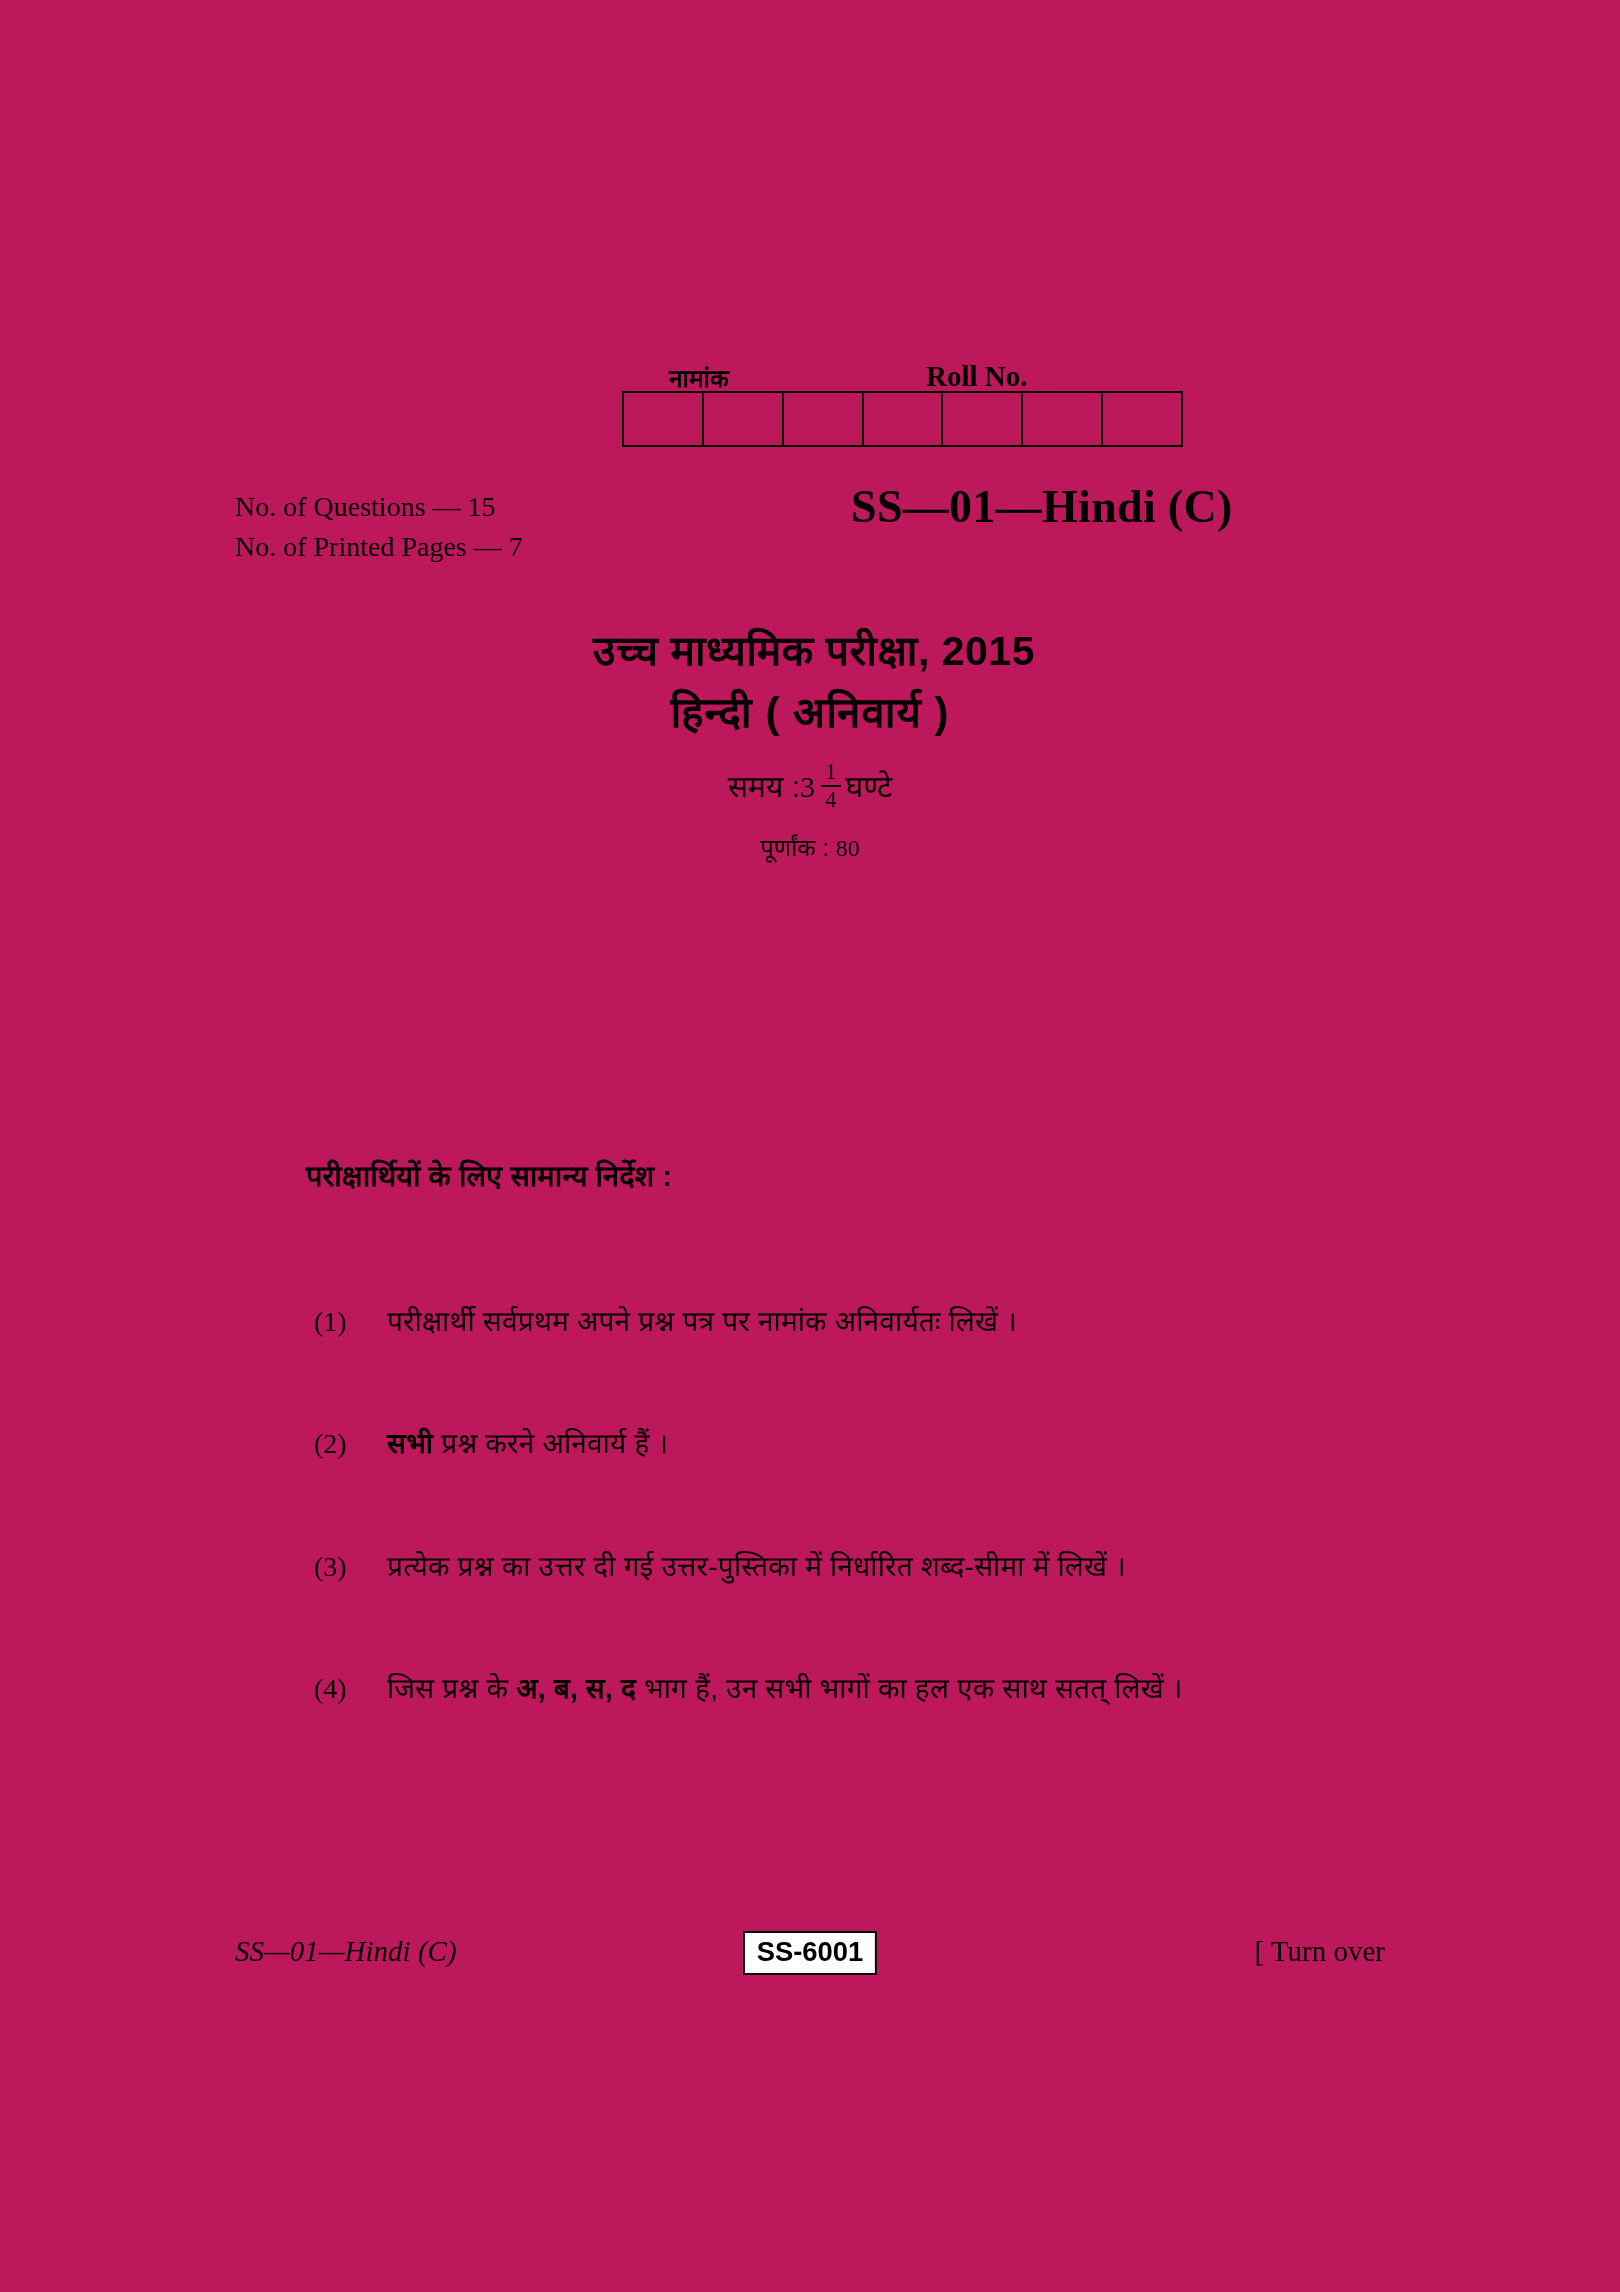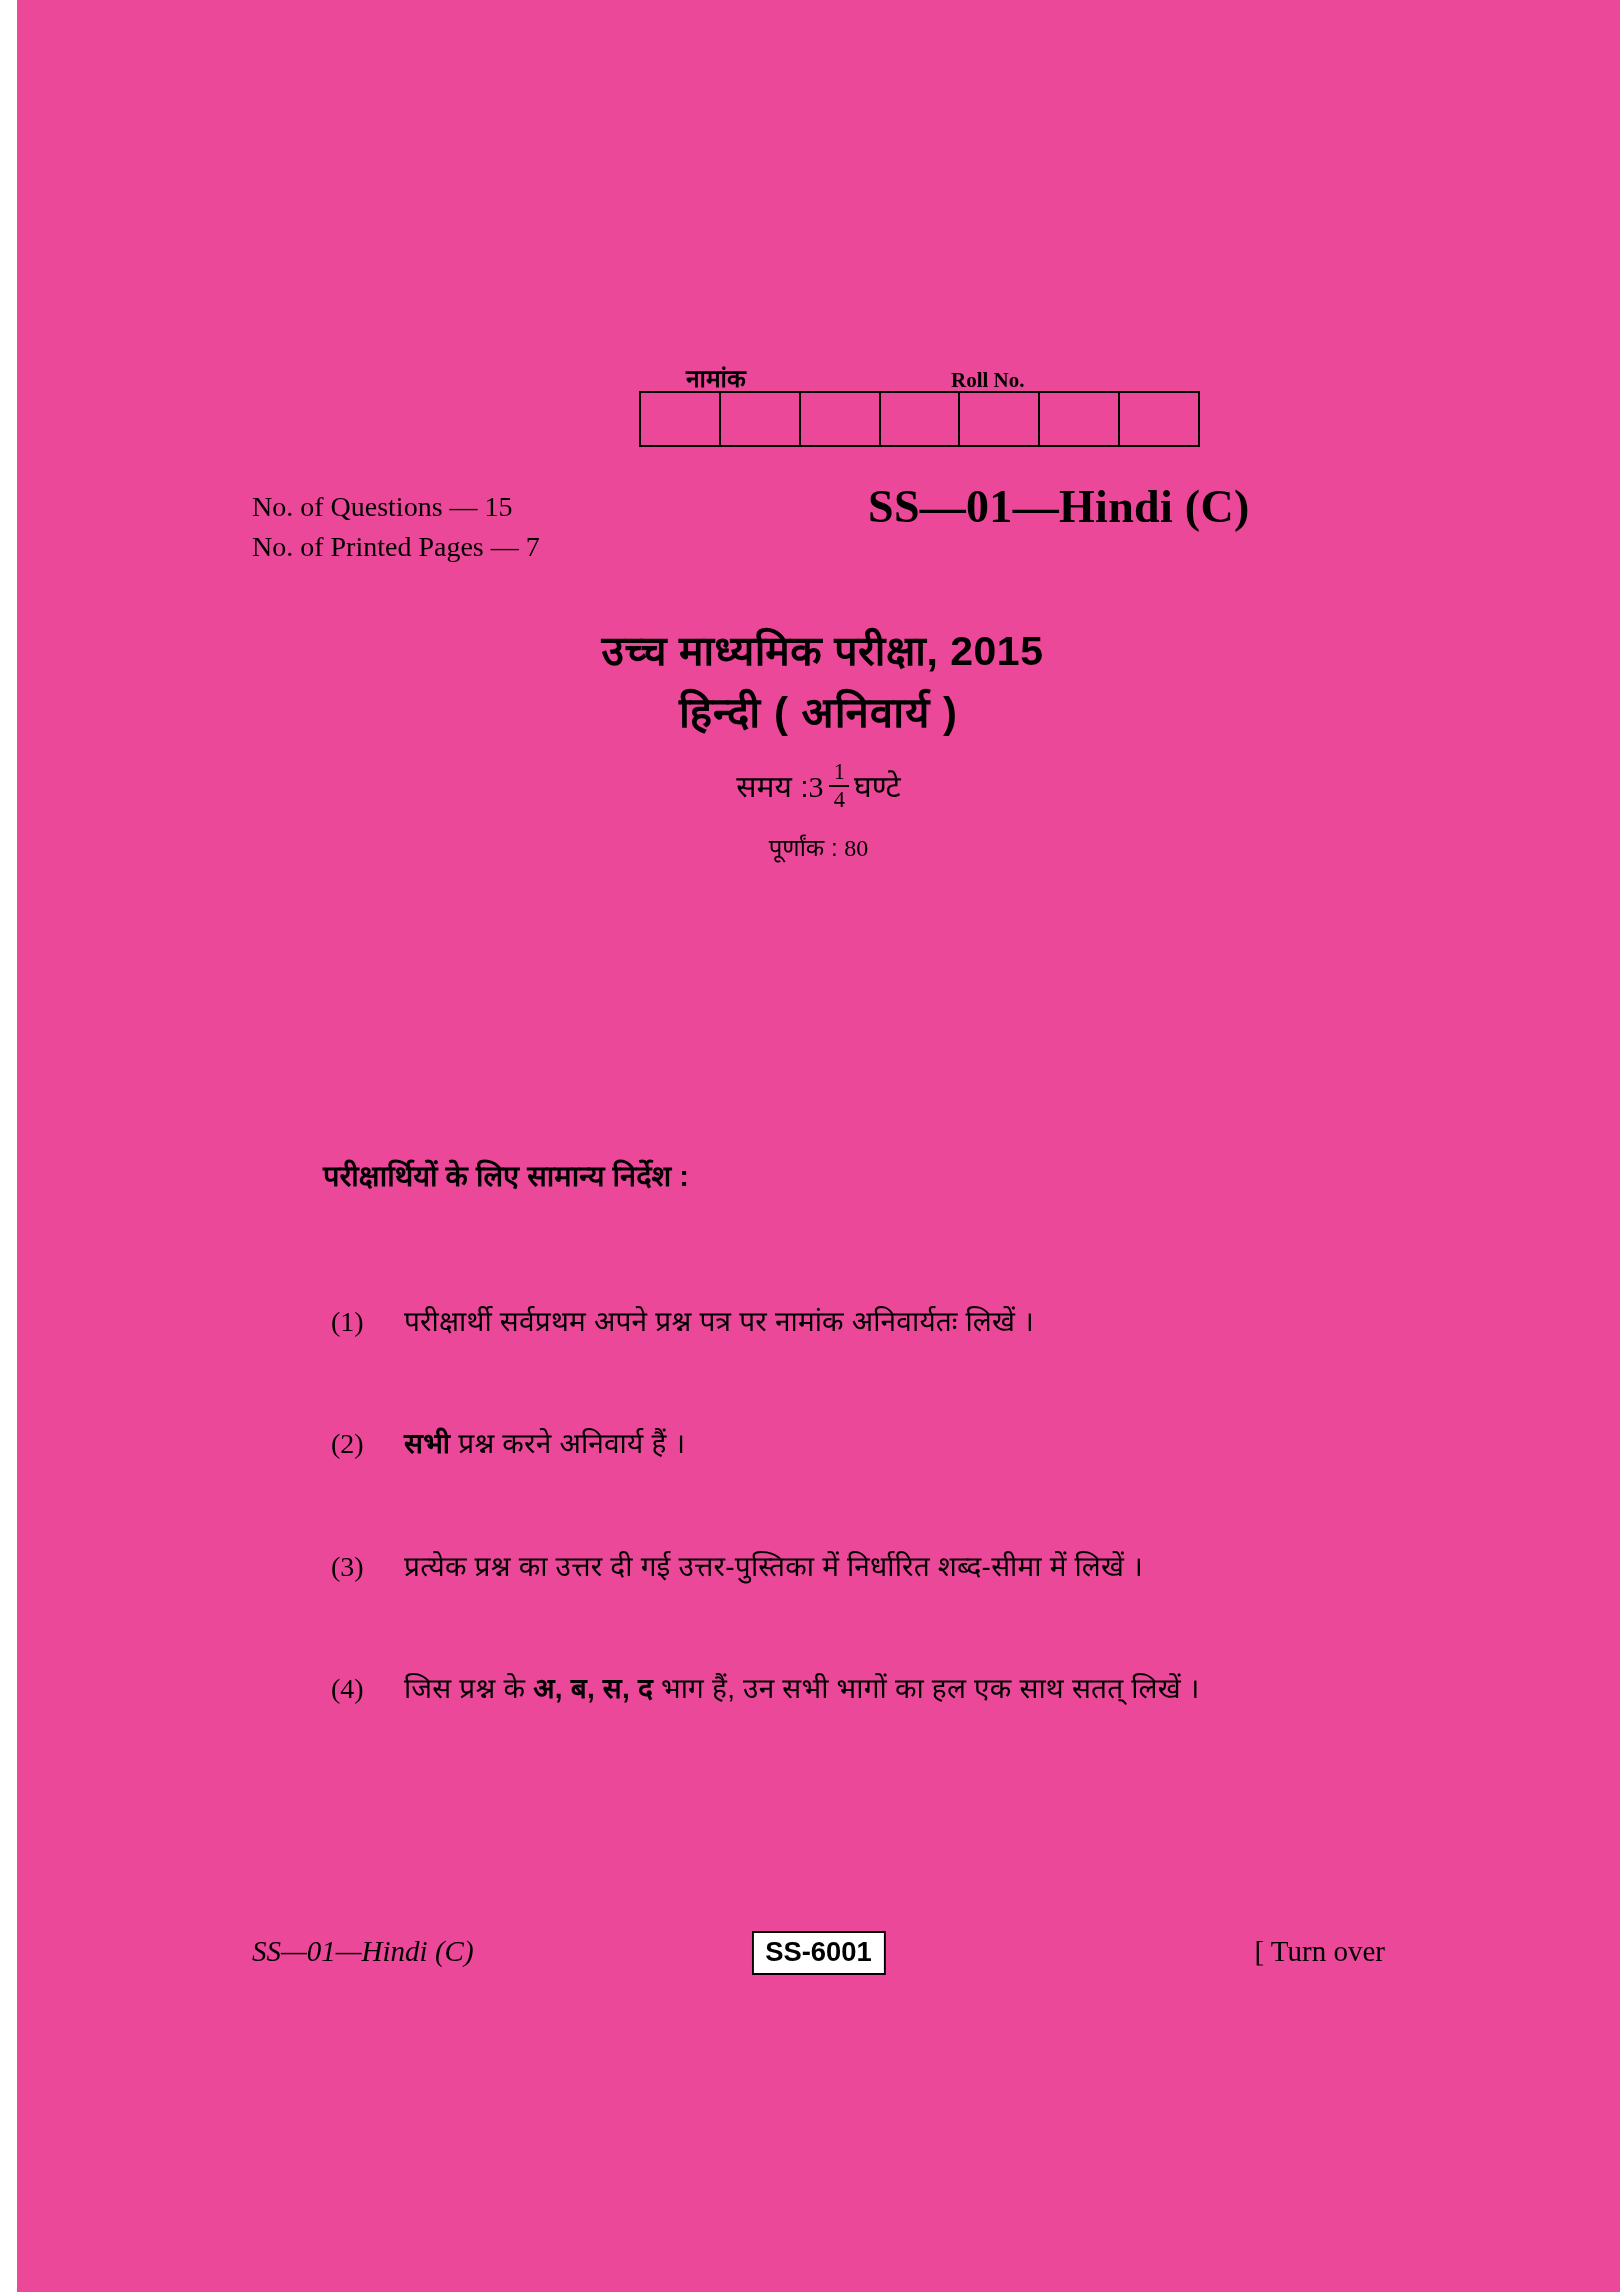--- a/index.html
+++ b/index.html
@@ -20,8 +20,7 @@
   .page {
     position: absolute;
     inset: 0;
-    background: #ec4899;
-    margin-left: 17px;
+    background: #be185d;
   }
 
   

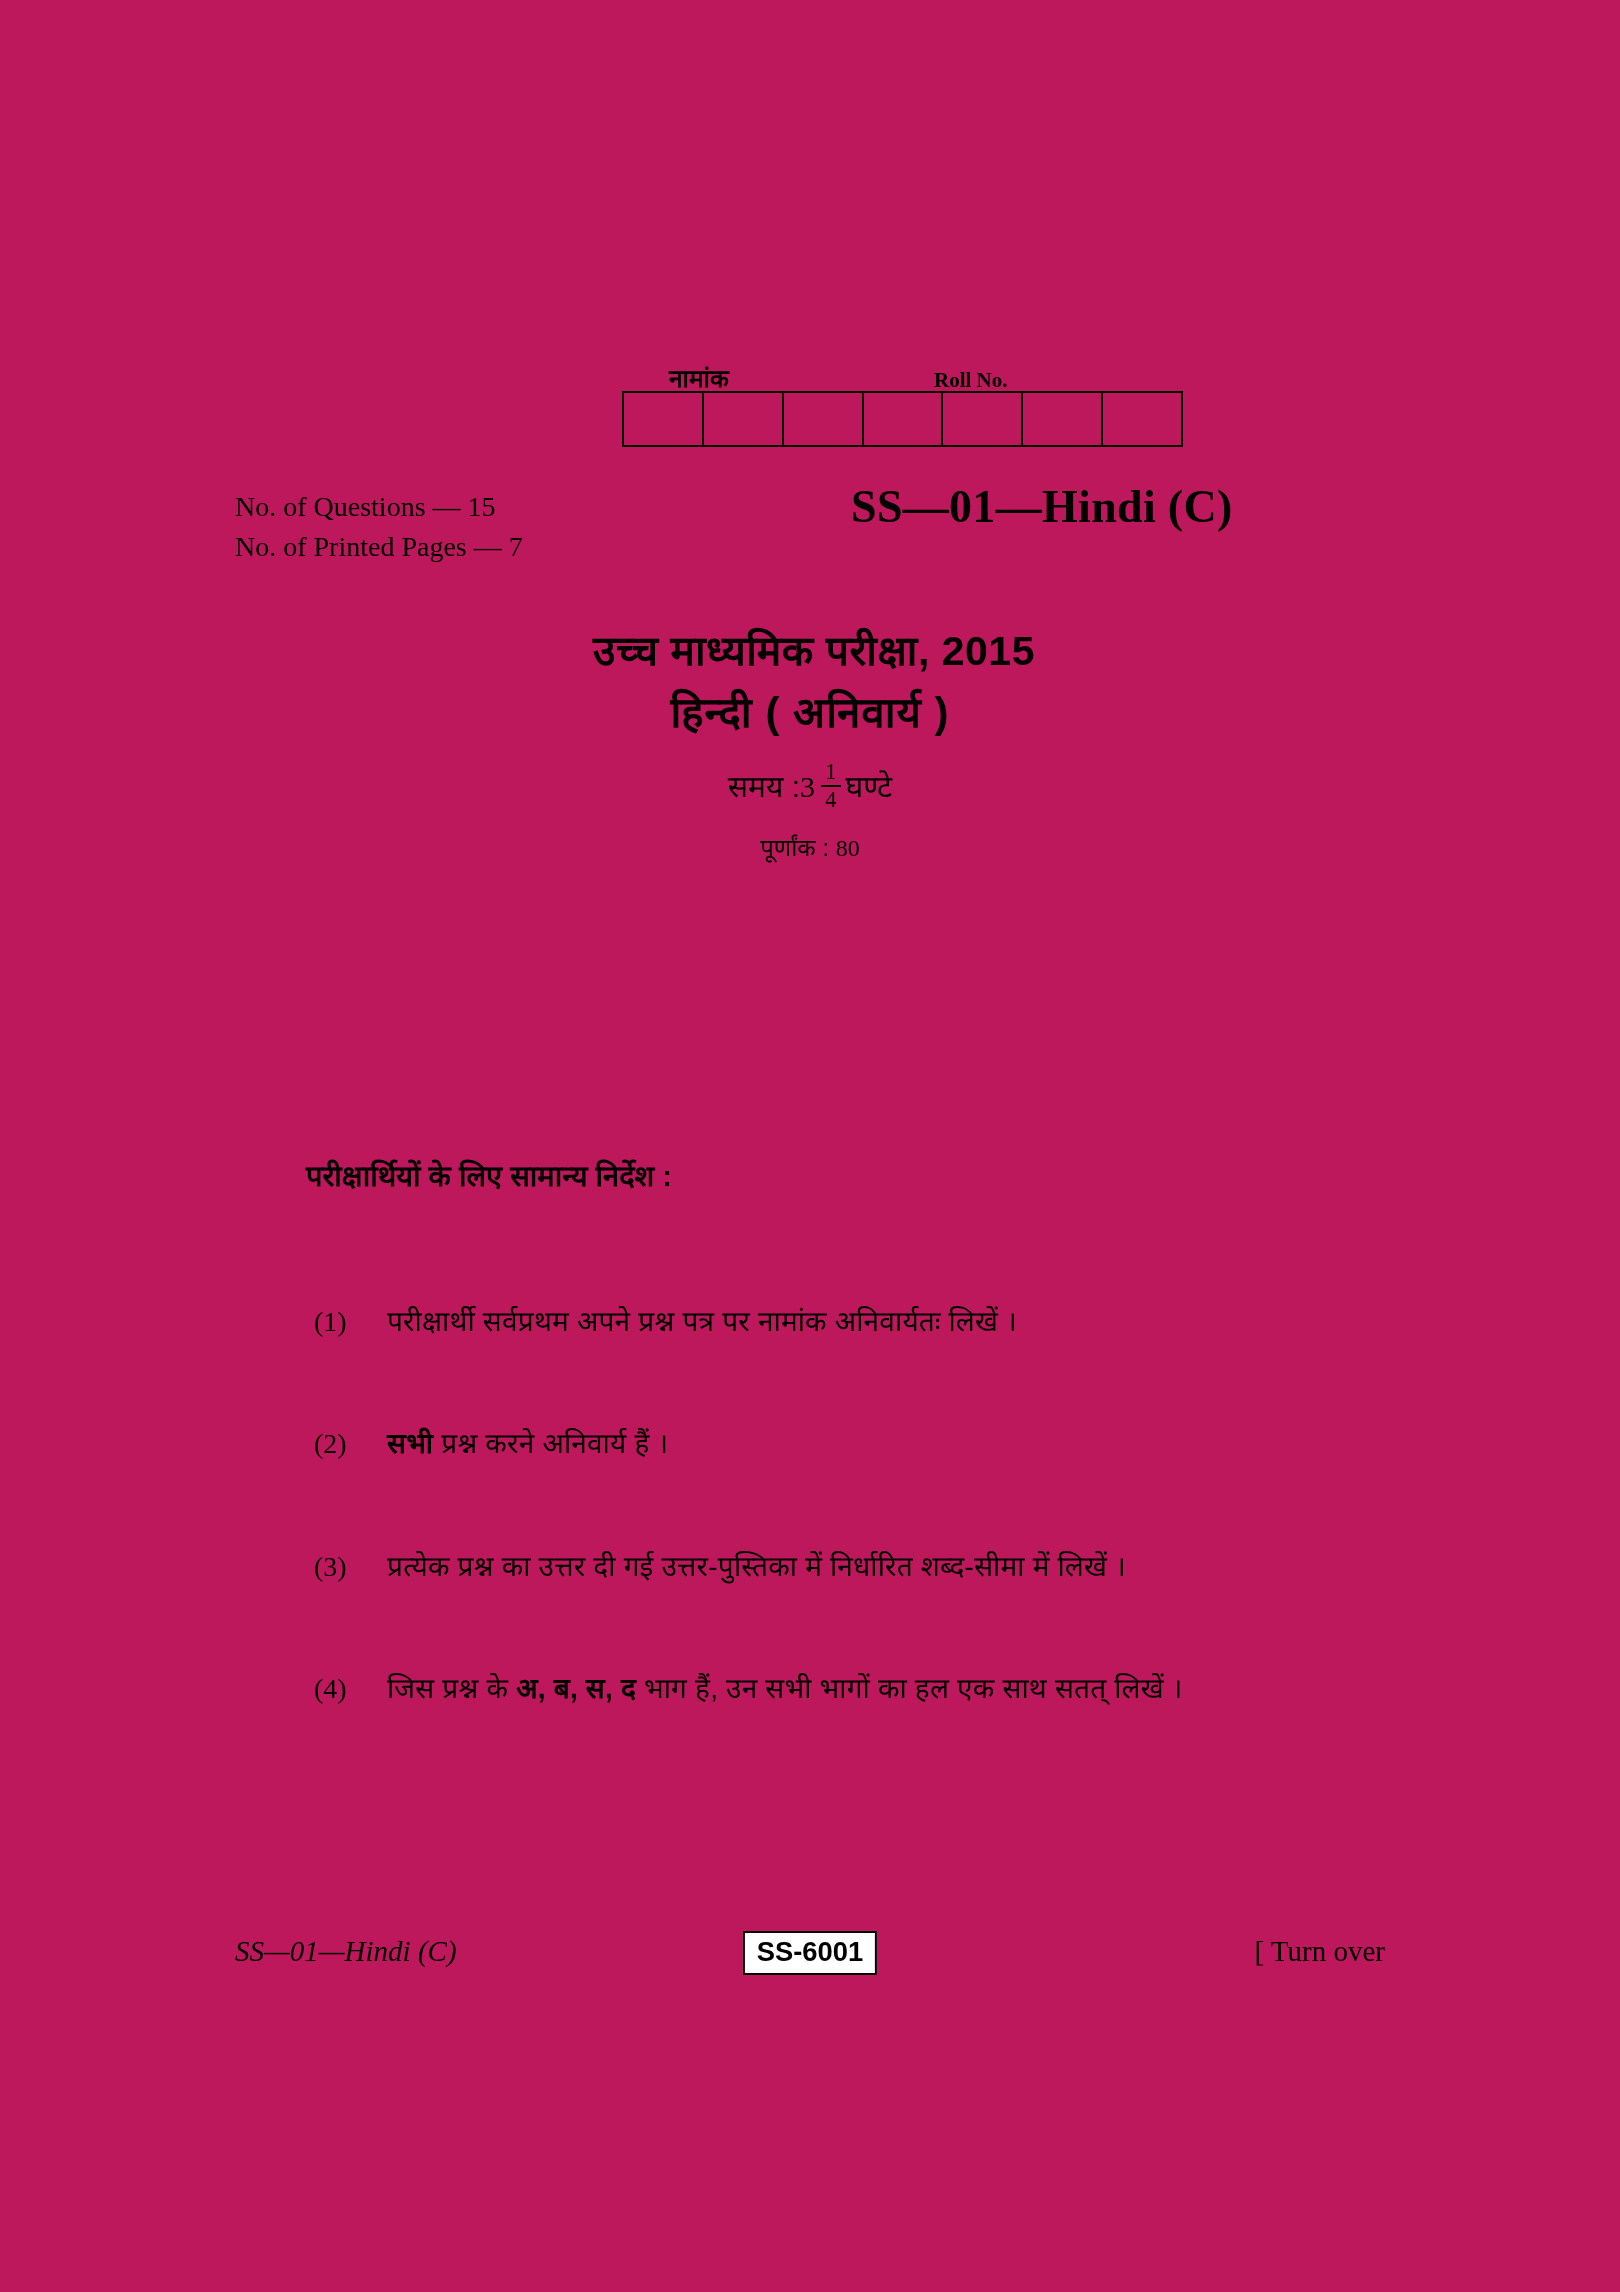--- a/index.html
+++ b/index.html
@@ -48,9 +48,9 @@
     font-size: 24.5px;
   }
   .roll-label.rollno {
-    left: 312px;
-    font-weight: 700;
-    font-size: 21px;
+    left: 304px;
+    font-weight: 700;
+    font-size: 29px;
   }
   .roll-grid {
     display: flex;

